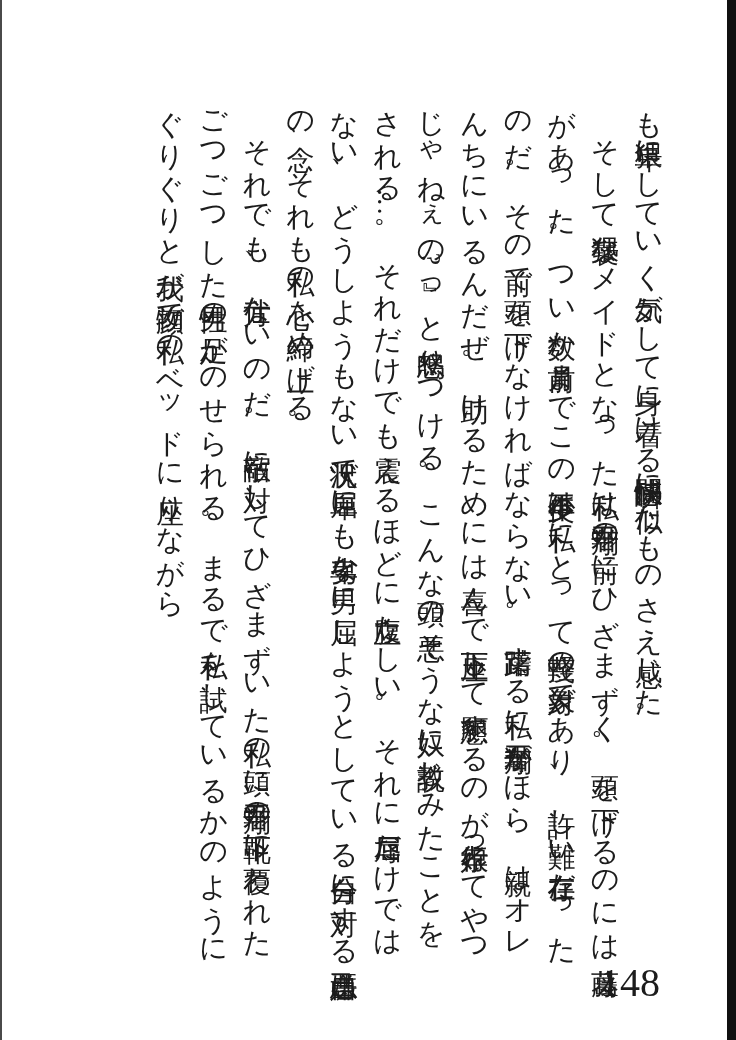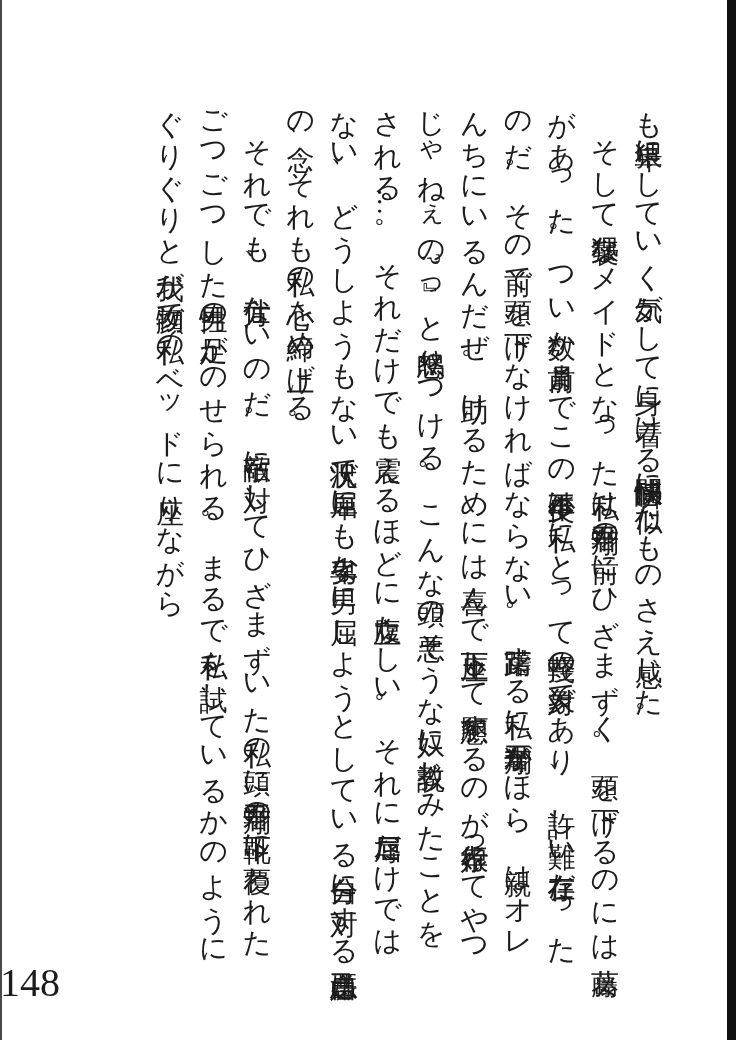--- a/index.html
+++ b/index.html
@@ -50,7 +50,7 @@
     top: 963px;
     left: 0;
     width: 660px;
-    text-align: left;
+    text-align: right;
     font-size: 40px;
     line-height: 1;
     color: var(--ink, #1c1c1c);

